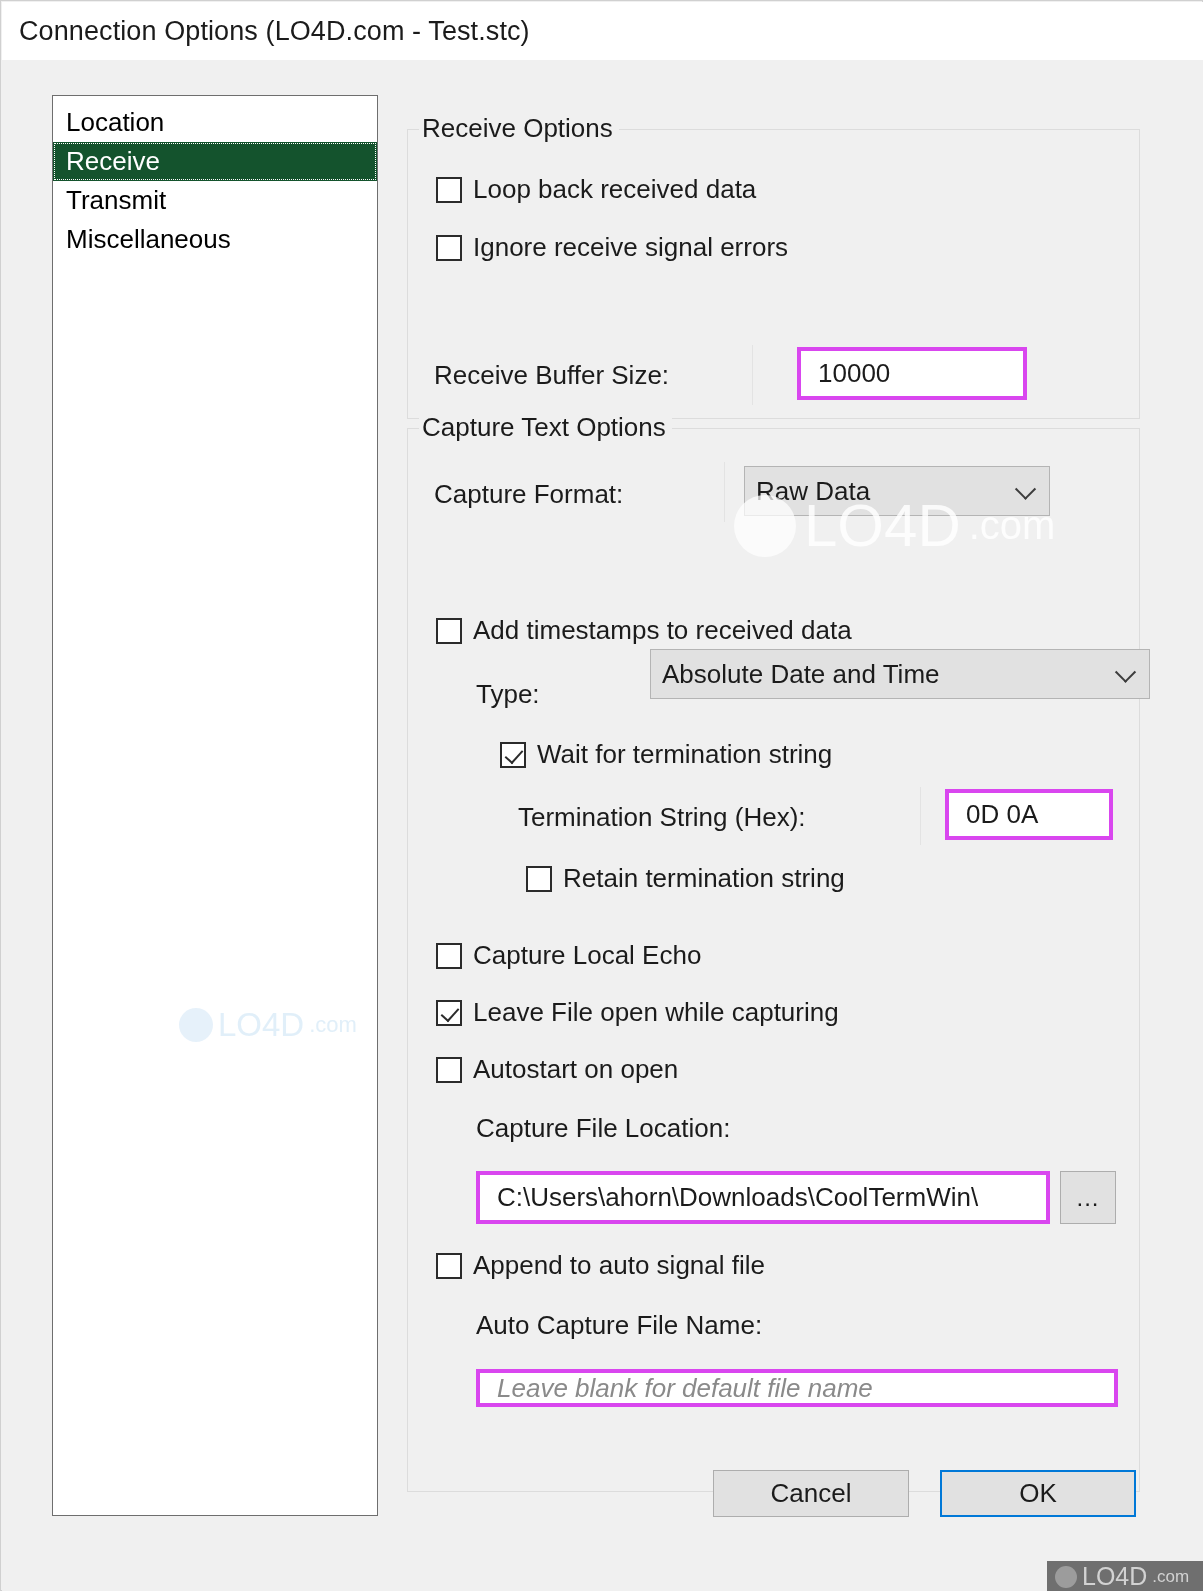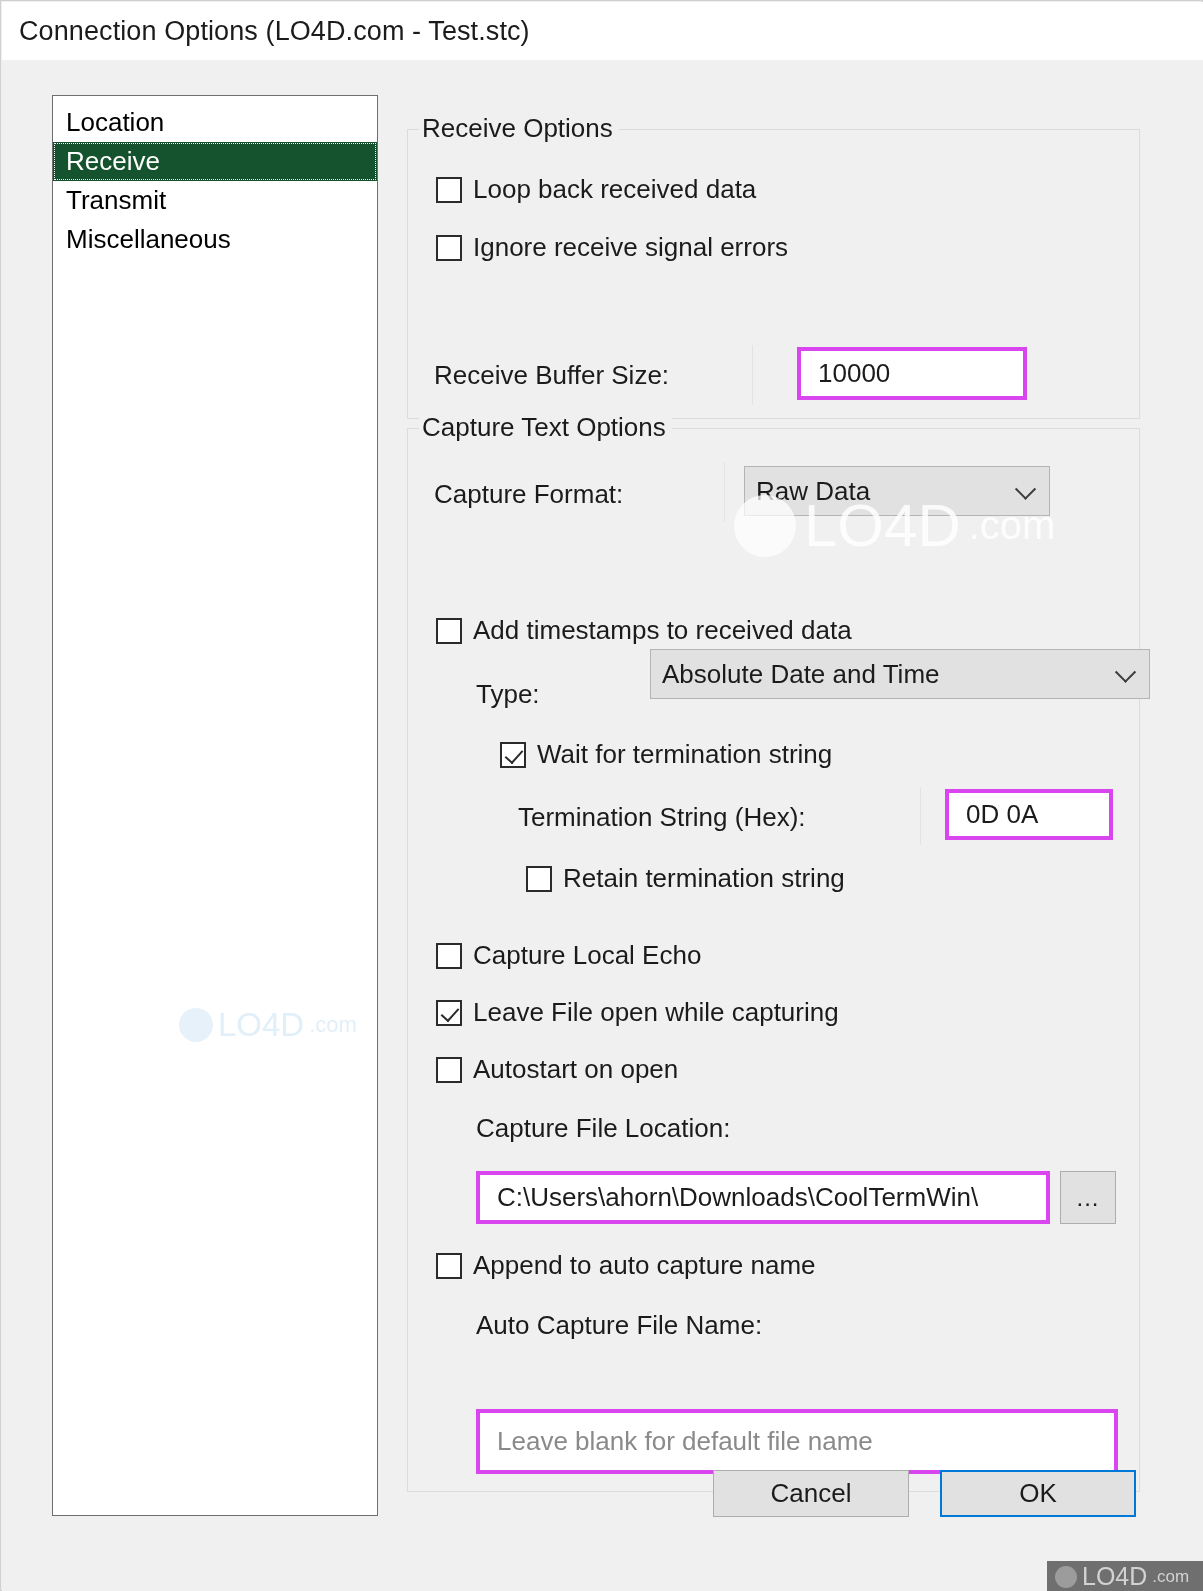--- a/index.html
+++ b/index.html
@@ -274,7 +274,7 @@
 
       <div class="row" style="left:28px; top:821px;">
         <span class="cb"></span>
-        <span class="cb-label">Append to auto capture name</span>
+        <span class="cb-label">Append to auto signal file</span>
       </div>
 
       <div class="lbl" style="position:absolute; left:68px; top:881px;">Auto Capture File Name:</div>

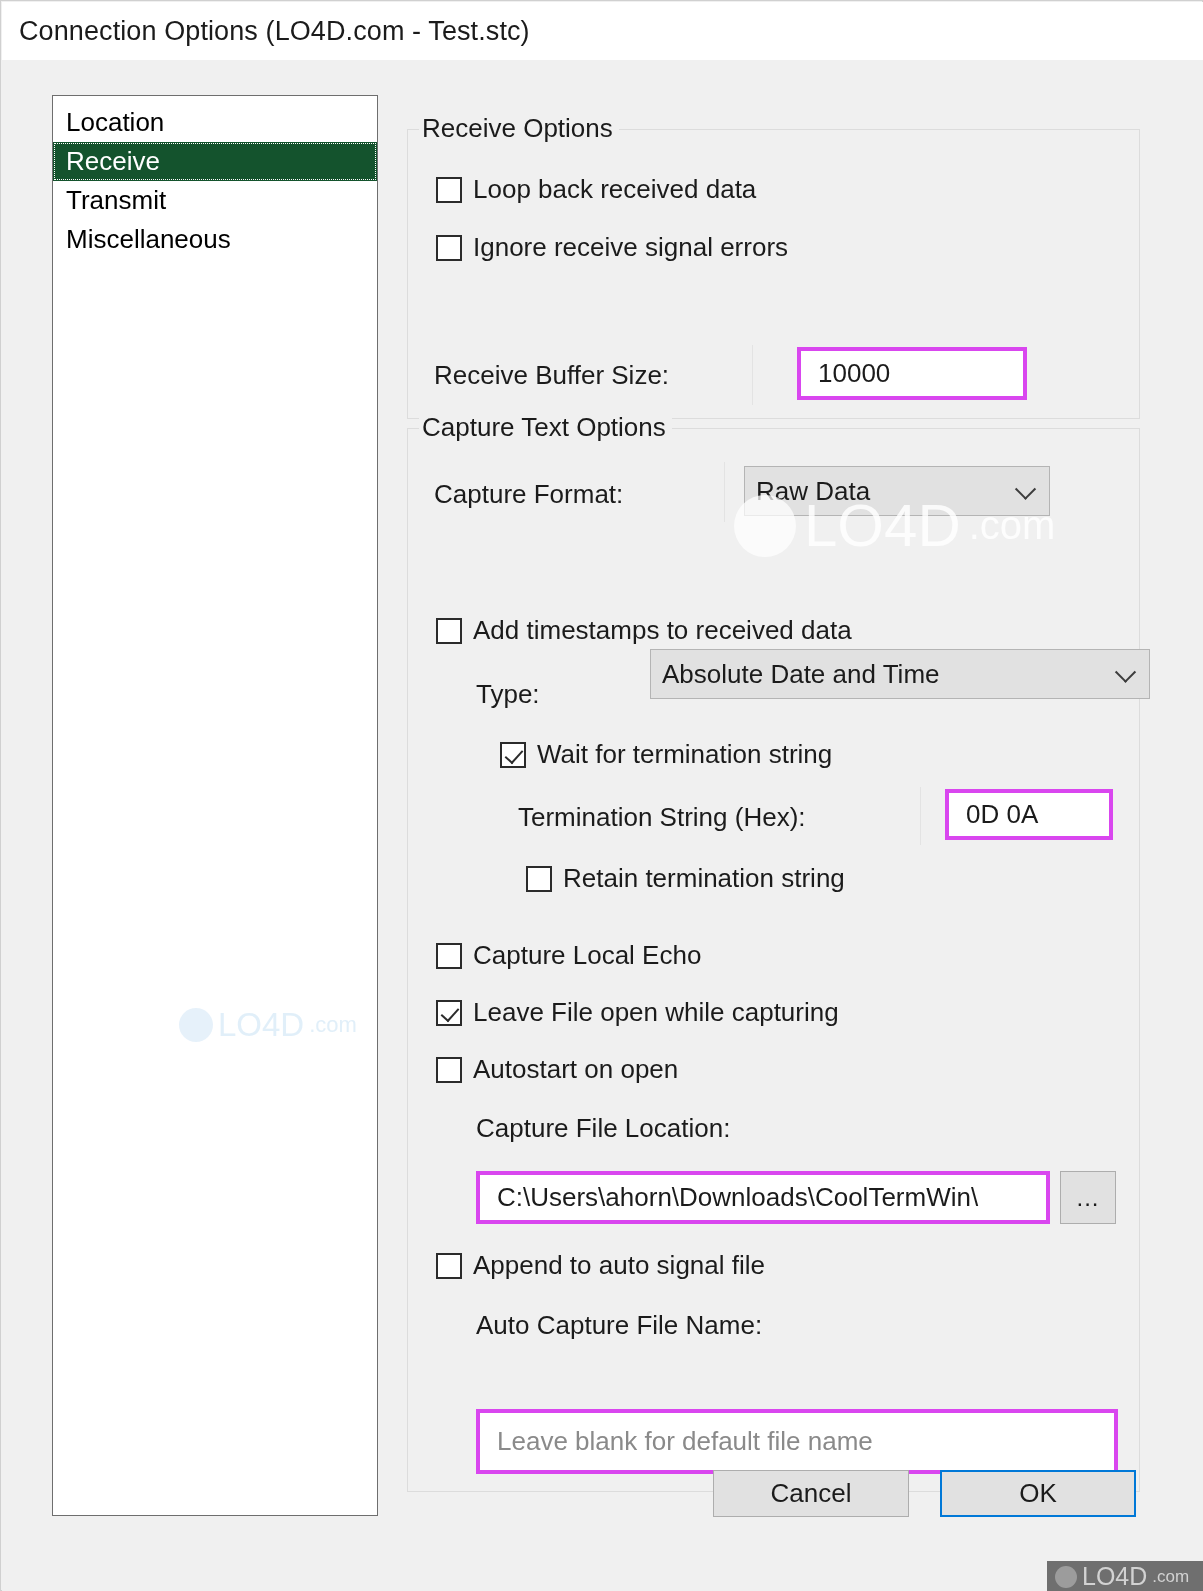--- a/index.html
+++ b/index.html
@@ -278,7 +278,7 @@
       </div>
 
       <div class="lbl" style="position:absolute; left:68px; top:881px;">Auto Capture File Name:</div>
-      <div class="textbox placeholder" style="position:absolute; left:68px; top:980px; width:642px; height:65px;">Leave blank for default file name</div>
+      <div class="textbox placeholder" style="position:absolute; left:68px; top:940px; width:642px; height:38px;font-style:italic;">Leave blank for default file name</div>
     </div>
 
     <div class="btn" style="position:absolute; left:711px; top:1410px; width:196px; height:47px;">Cancel</div>

